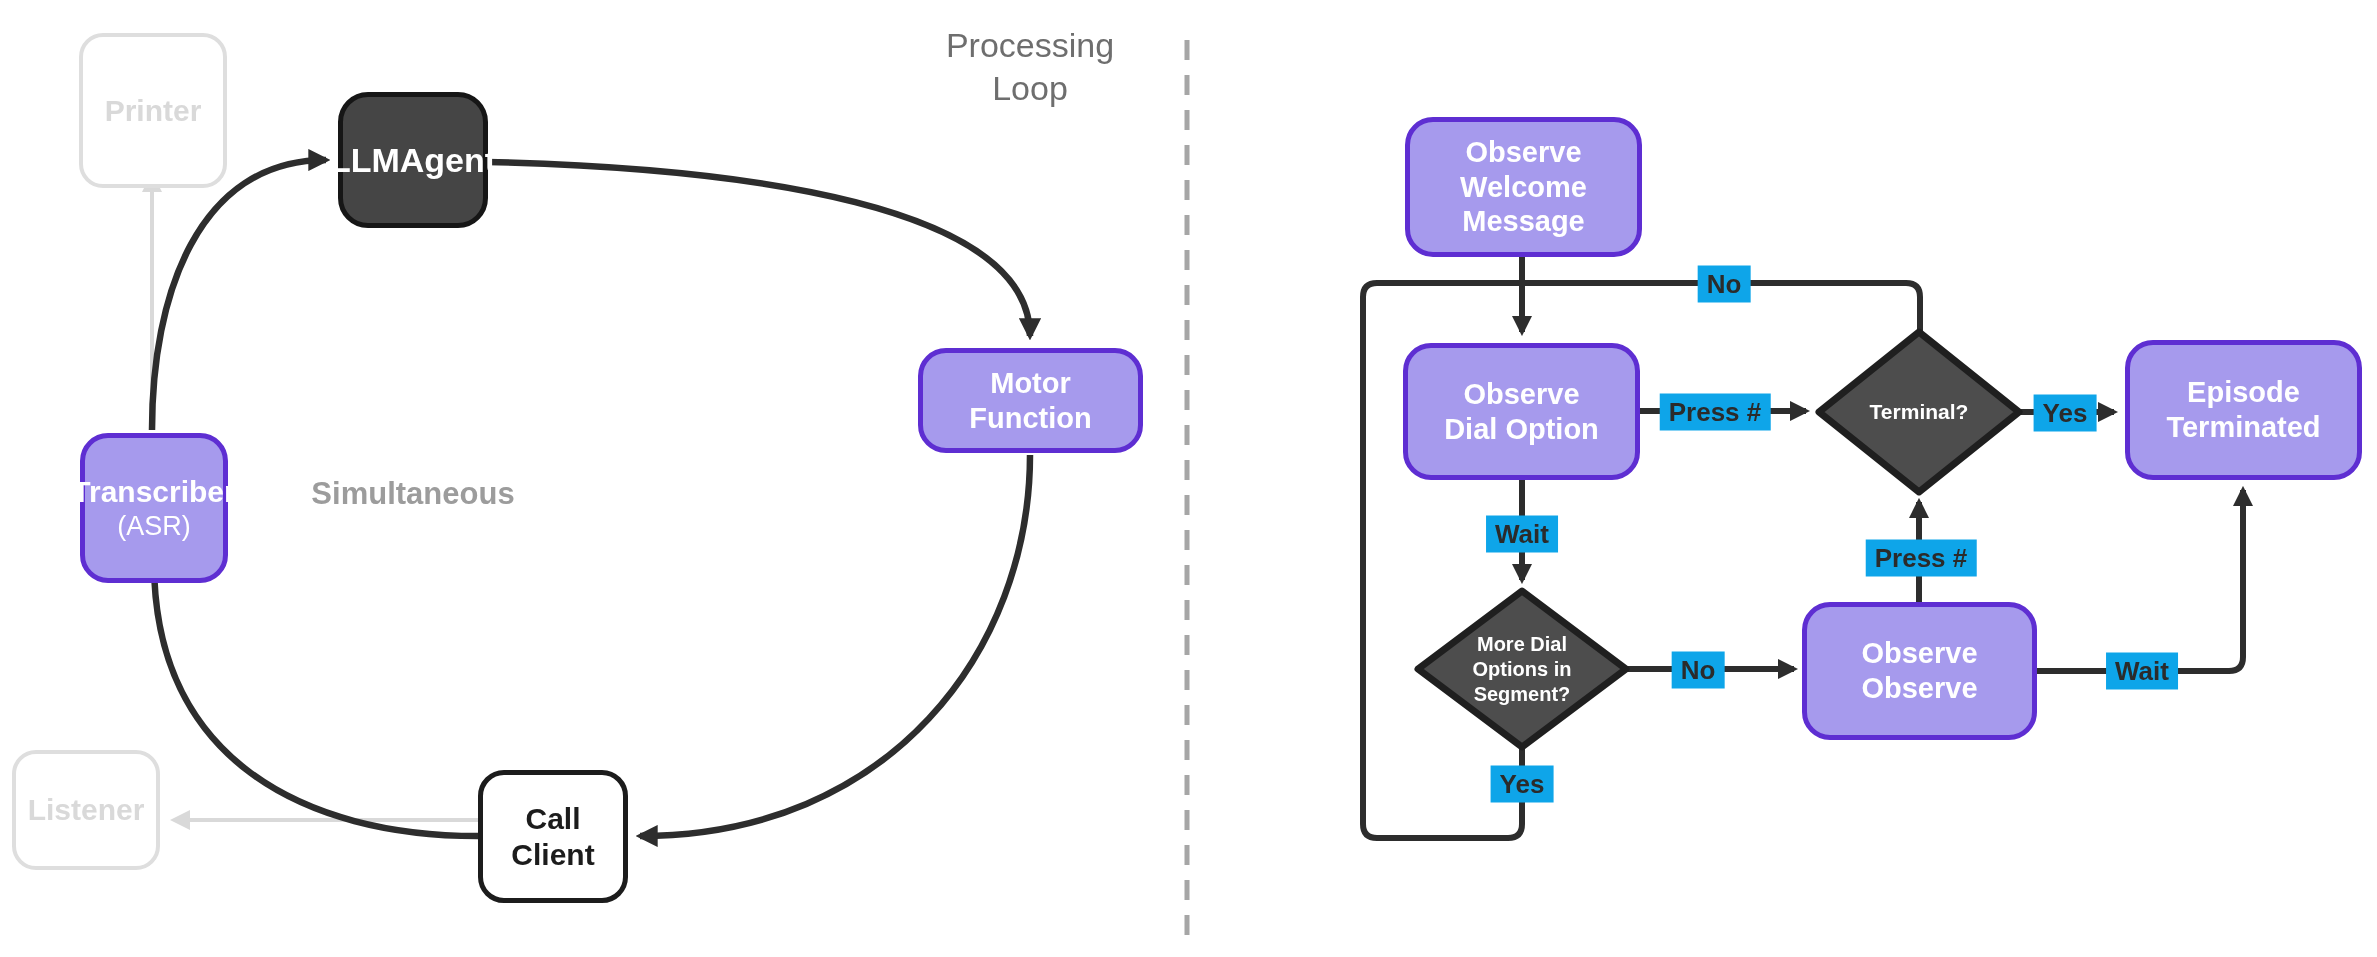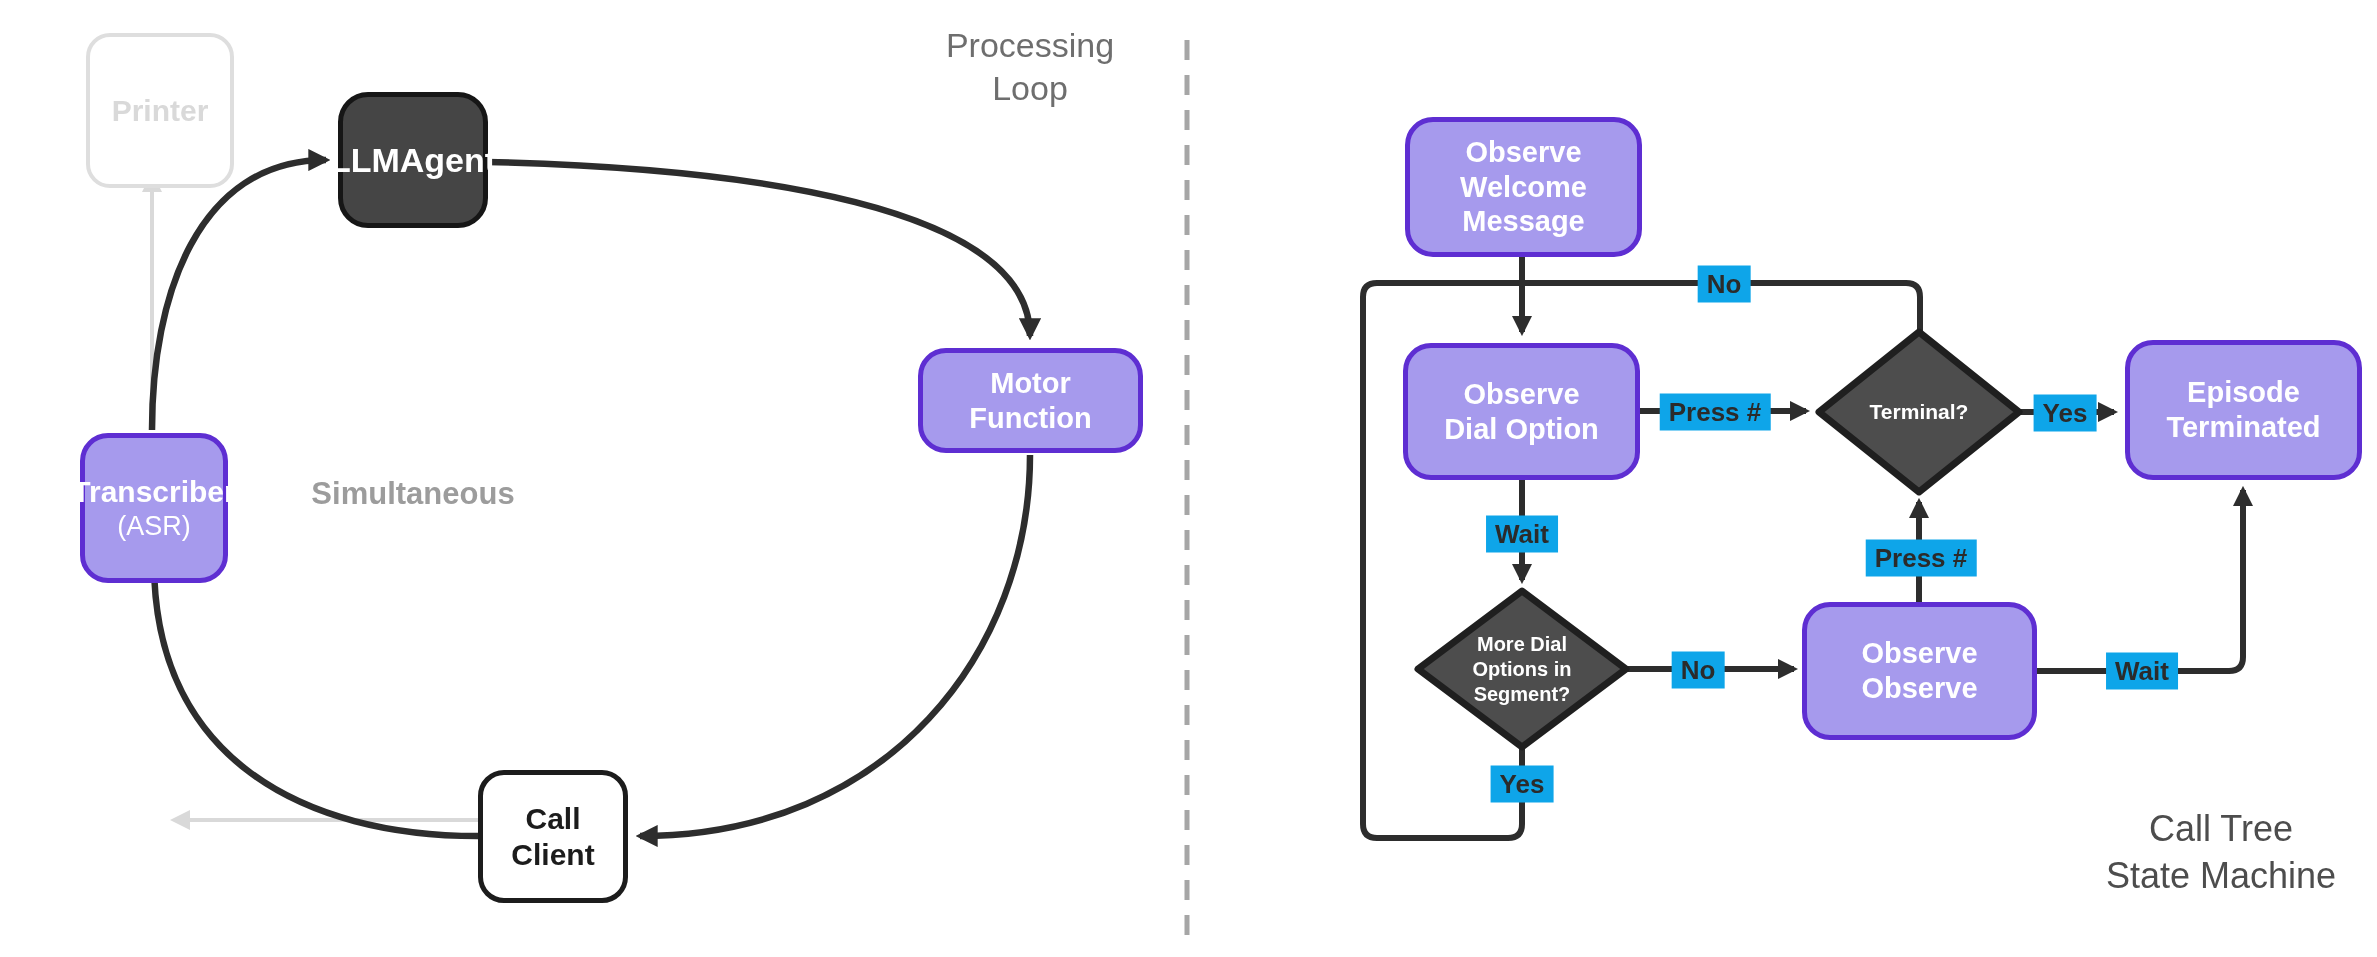--- a/index.html
+++ b/index.html
@@ -68,7 +68,7 @@
     <polygon class="diamond" points="1418,669 1522,591 1626,669 1522,747"></polygon>
   </svg>
 
-  <div class="node ghost" style="left:86px;top:33px;width:148px;height:155px;">
+  <div class="node ghost" style="left:79px;top:33px;width:148px;height:155px;">
     <div>Printer</div>
   </div>
 

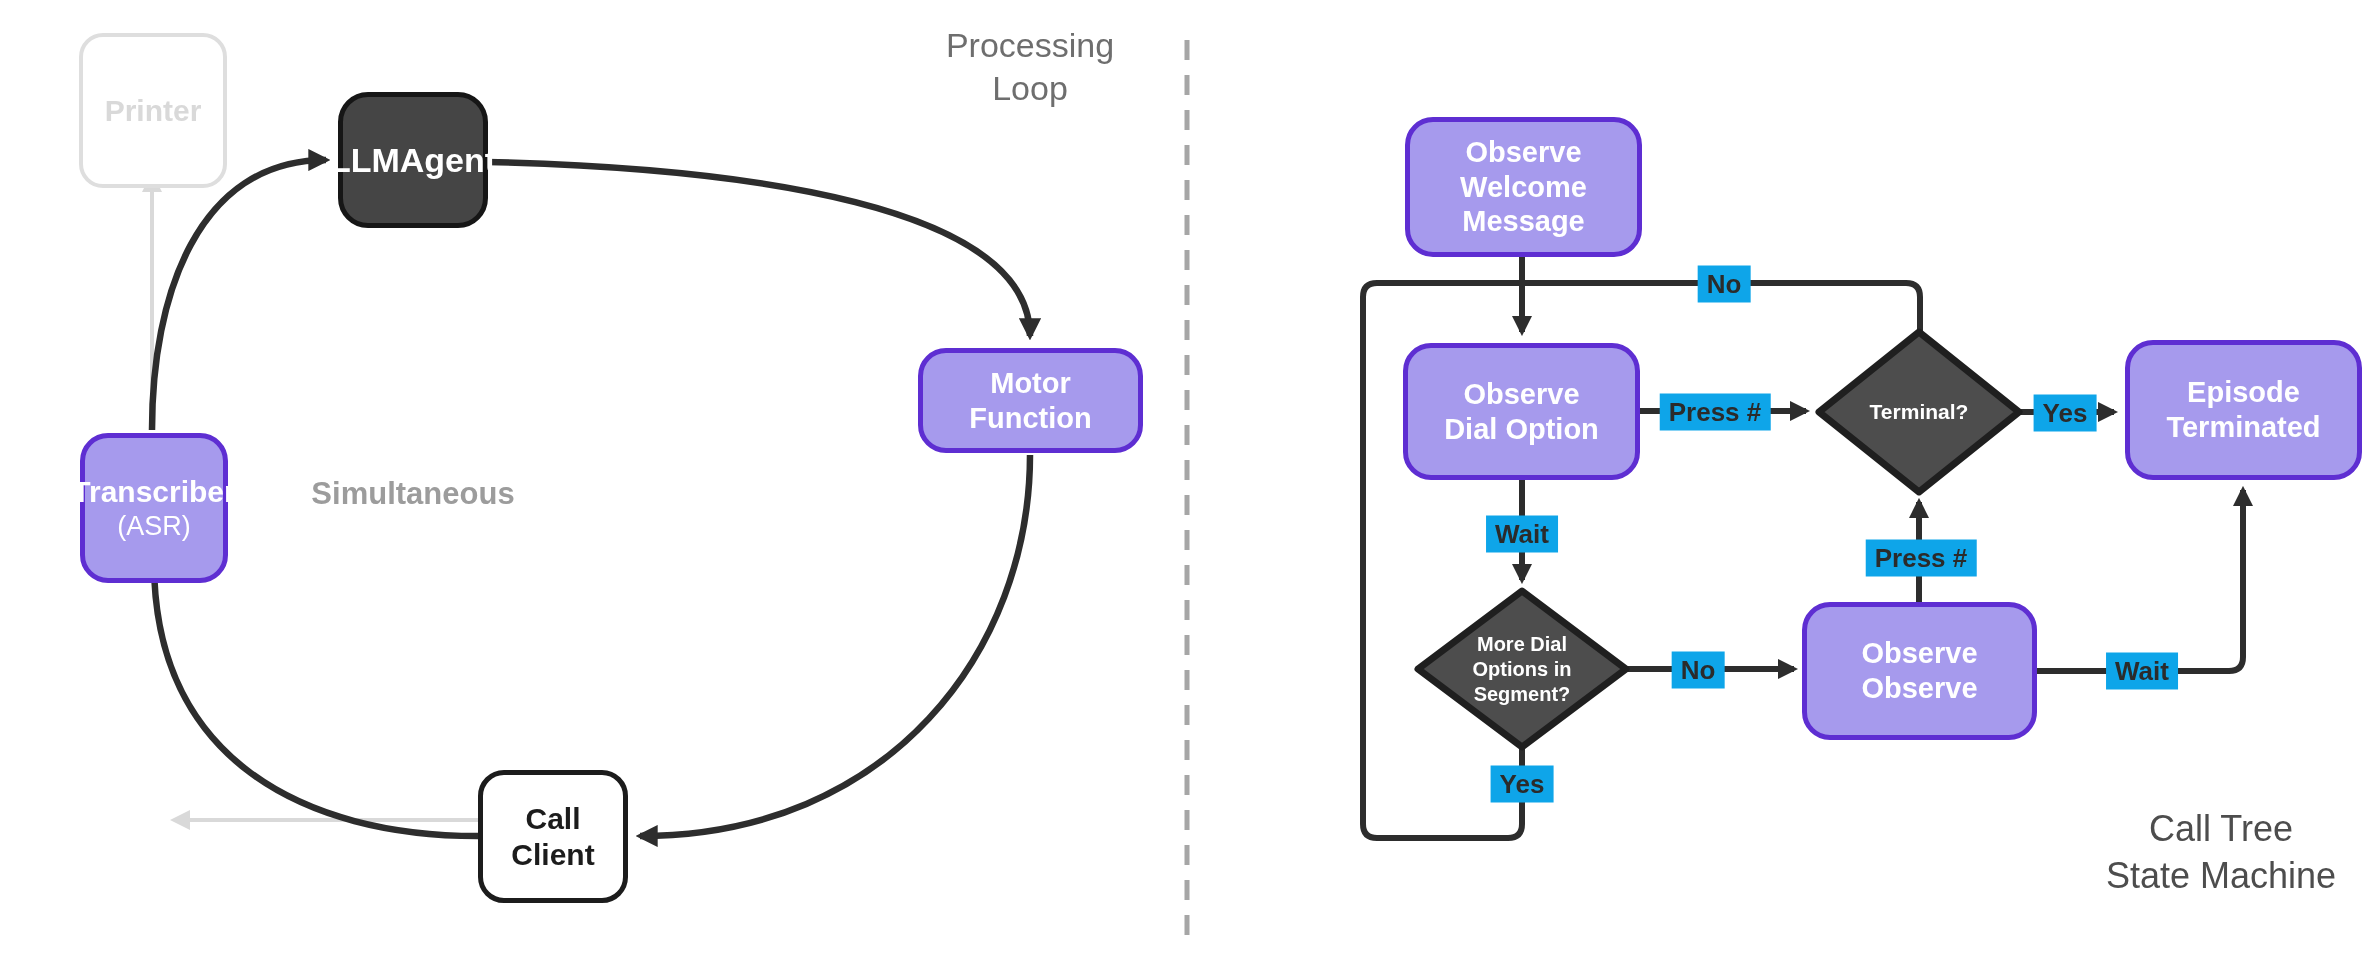--- a/index.html
+++ b/index.html
@@ -91,6 +91,9 @@
     <div>Client</div>
   </div>
 
+  <div class="node ghost" style="left:12px;top:750px;width:148px;height:120px;">
+    <div>Listener</div>
+  </div>
 
   <div class="side-title" style="left:1030px;top:66px;">
     <div>Processing</div>

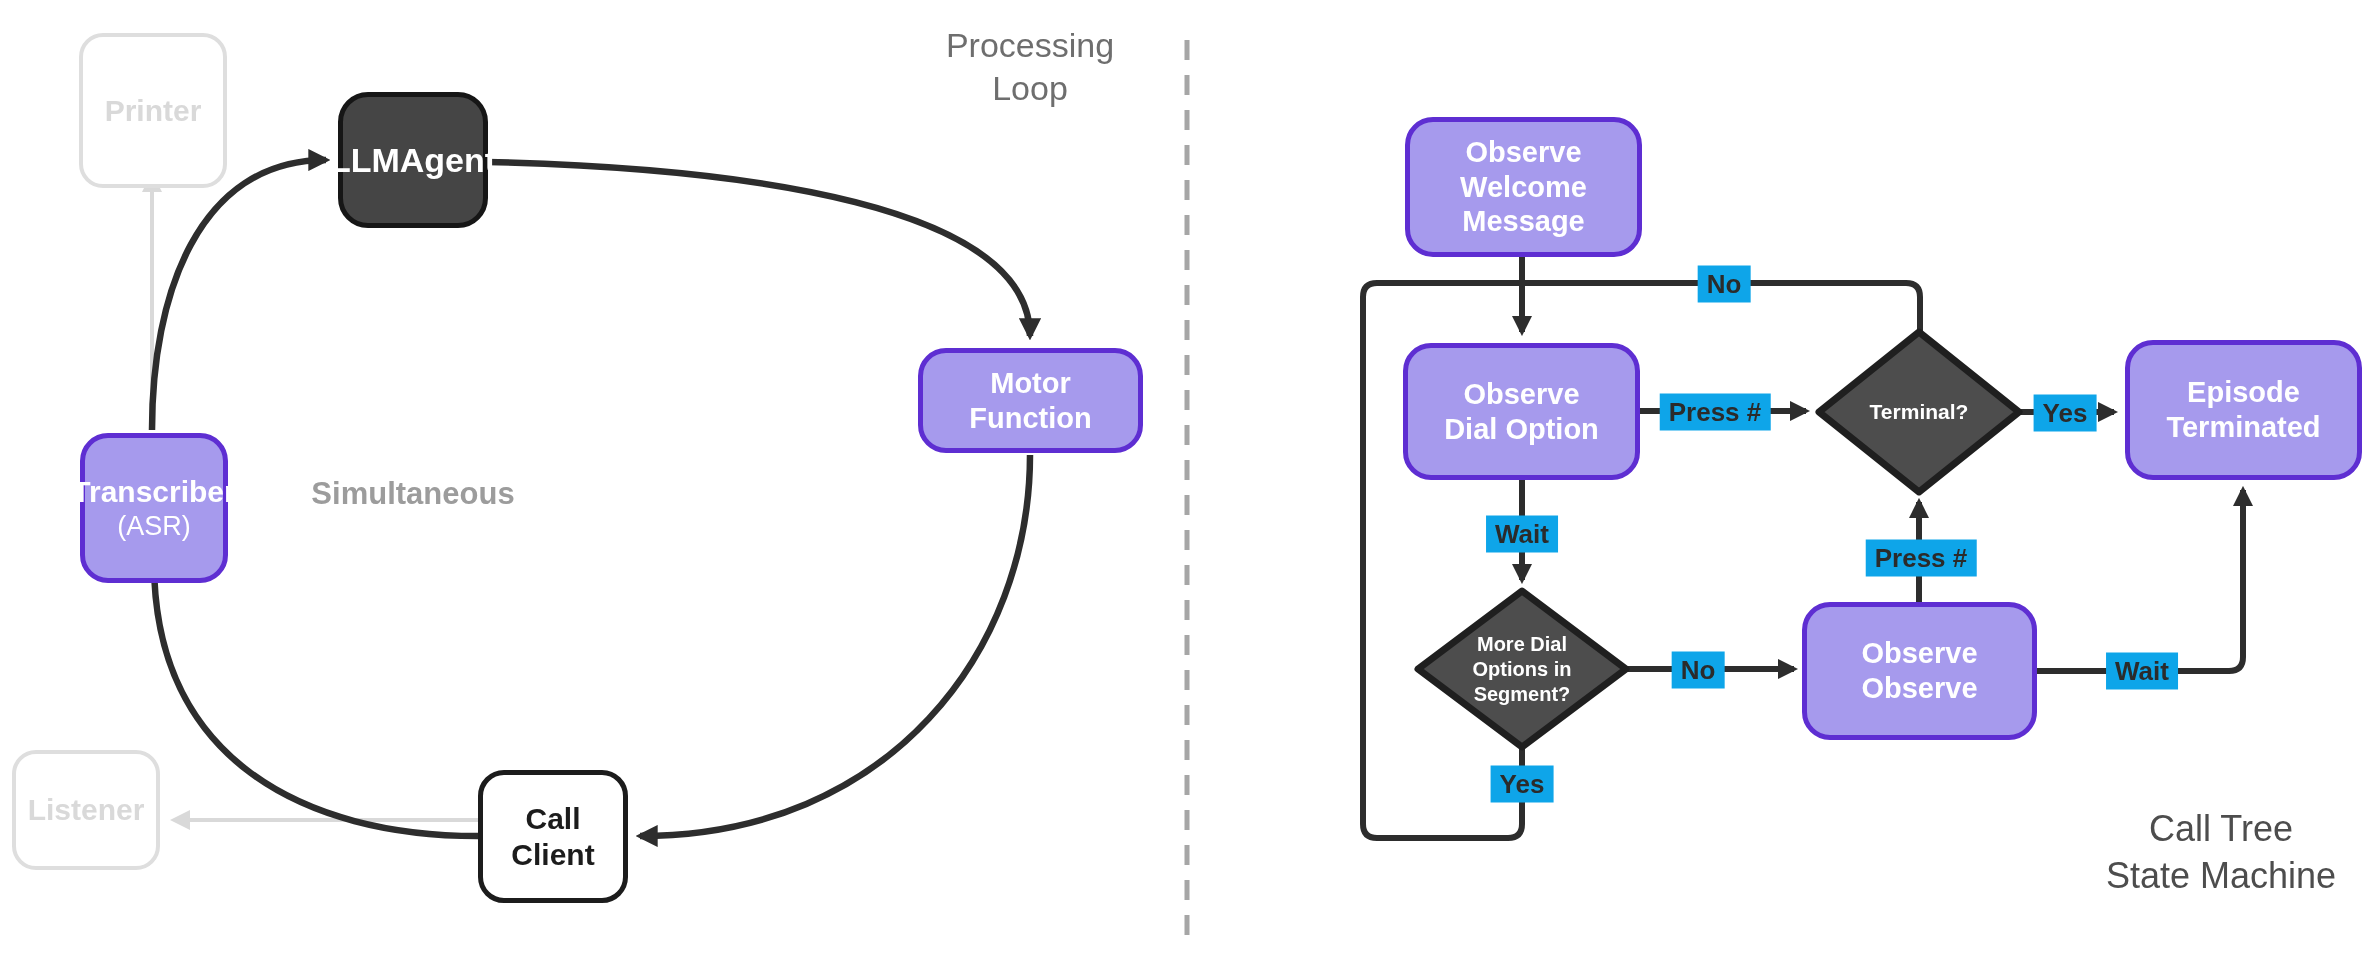--- a/index.html
+++ b/index.html
@@ -139,10 +139,6 @@
   <div class="edge-label" style="left:2142px;top:671px;">Wait</div>
   <div class="edge-label" style="left:2065px;top:413px;">Yes</div>
 
-  <div class="corner-title" style="left:2221px;top:853px;">
-    <div>Call Tree</div>
-    <div>State Machine</div>
-  </div>
 
 </div>
 

